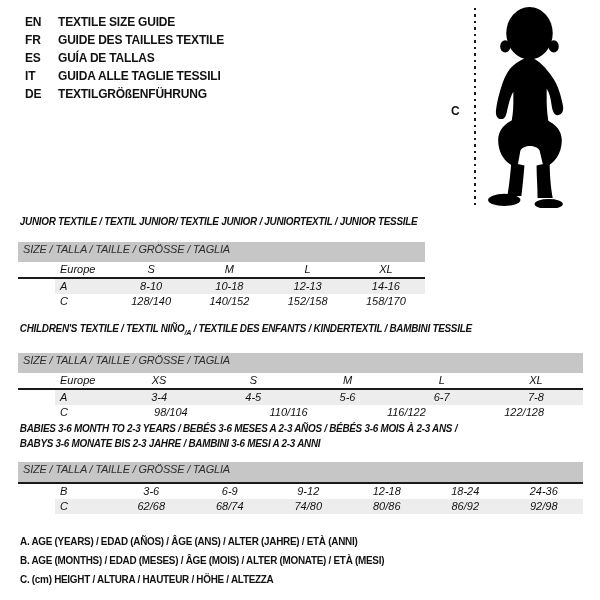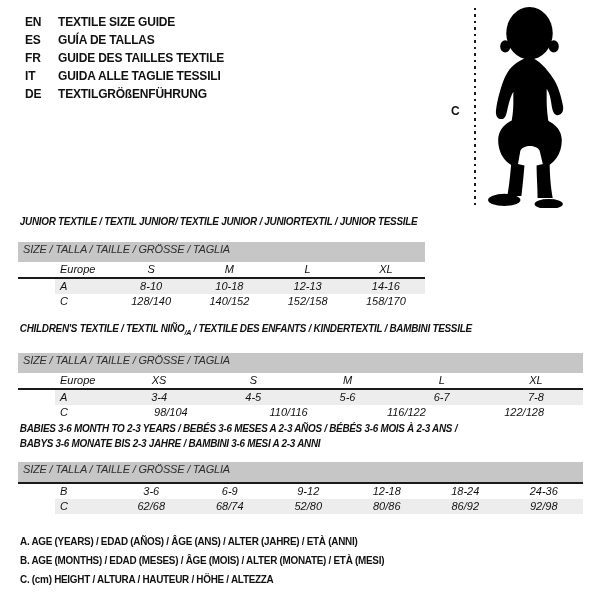--- a/index.html
+++ b/index.html
@@ -51,12 +51,12 @@
         <span class="lang-label">TEXTILE SIZE GUIDE</span>
       </div>
       <div class="lang-row">
+        <span class="lang-code">FR</span>
+        <span class="lang-label">GUIDE DES TAILLES TEXTILE</span>
+      </div>
+      <div class="lang-row">
         <span class="lang-code">ES</span>
         <span class="lang-label">GUÍA DE TALLAS</span>
-      </div>
-      <div class="lang-row">
-        <span class="lang-code">FR</span>
-        <span class="lang-label">GUIDE DES TAILLES TEXTILE</span>
       </div>
       <div class="lang-row">
         <span class="lang-code">IT</span>

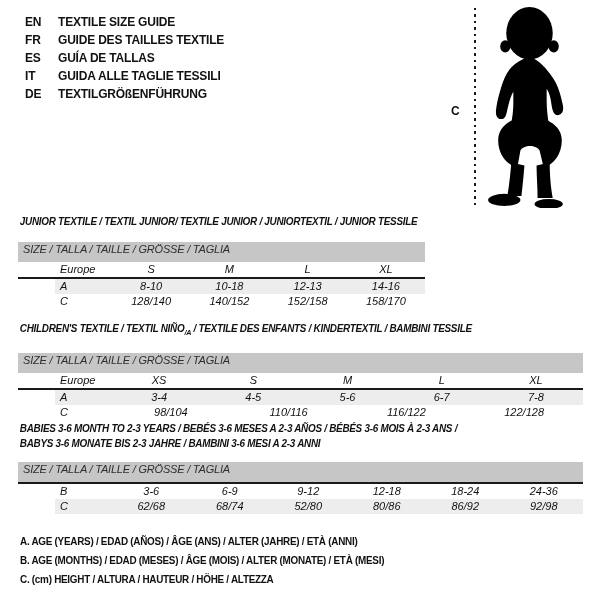--- a/index.html
+++ b/index.html
@@ -172,7 +172,7 @@
           <span class="cell label">C</span>
           <span class="cell val">62/68</span>
           <span class="cell val">68/74</span>
-          <span class="cell val">52/80</span>
+          <span class="cell val">74/80</span>
           <span class="cell val">80/86</span>
           <span class="cell val">86/92</span>
           <span class="cell val">92/98</span>

